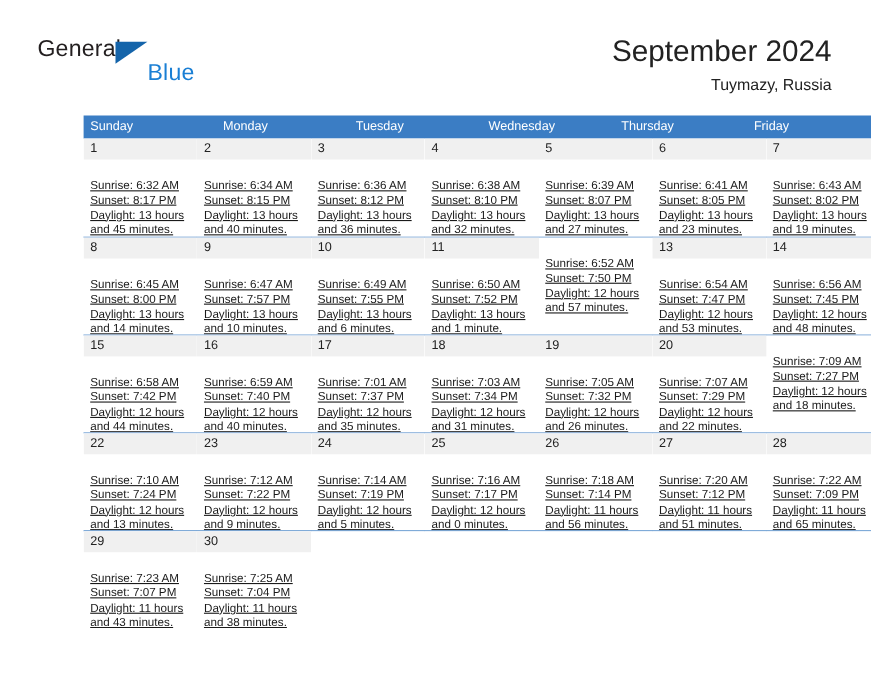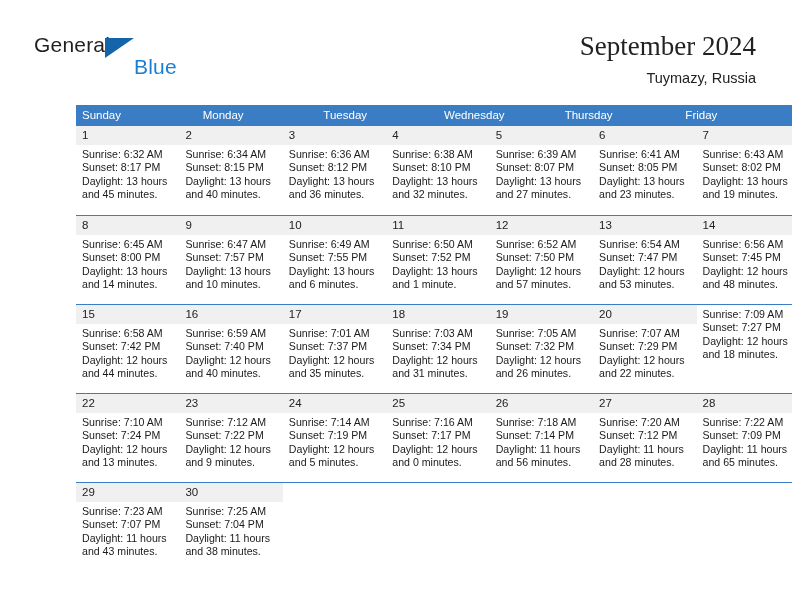--- a/index.html
+++ b/index.html
@@ -76,7 +76,6 @@
     color: #222222;
     line-height: 32px;
     white-space: nowrap;
-    font-family: Liberation Serif, serif;
   }
   .cal-subtitle {
     margin-top: 7px;

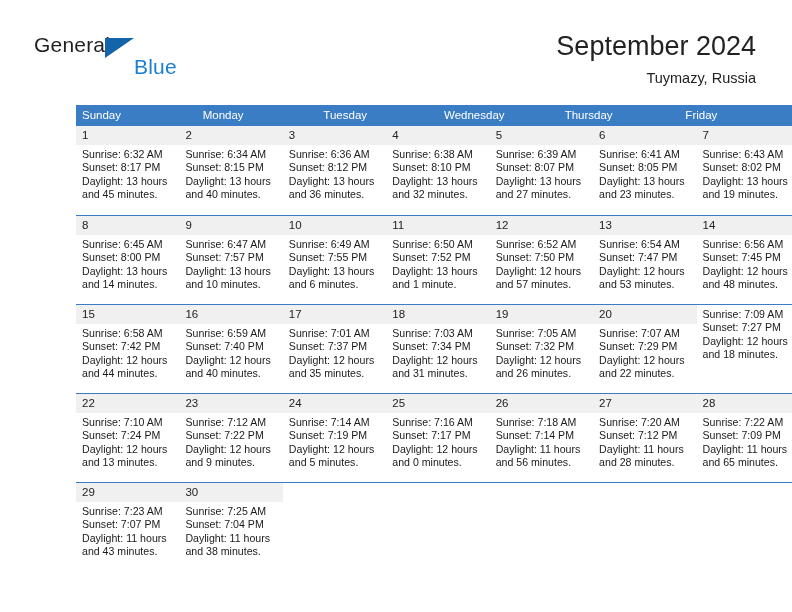--- a/index.html
+++ b/index.html
@@ -140,10 +140,11 @@
     line-height: 19px;
   }
   .day-body {
-    padding: 3px 6px 0 6px;
+    padding: 18px 6px 0 6px;
     font-size: 10.6px;
     line-height: 13.3px;
     color: #1a1a1a;
+    text-decoration: underline;
   }
   .day-body div {
     white-space: nowrap;

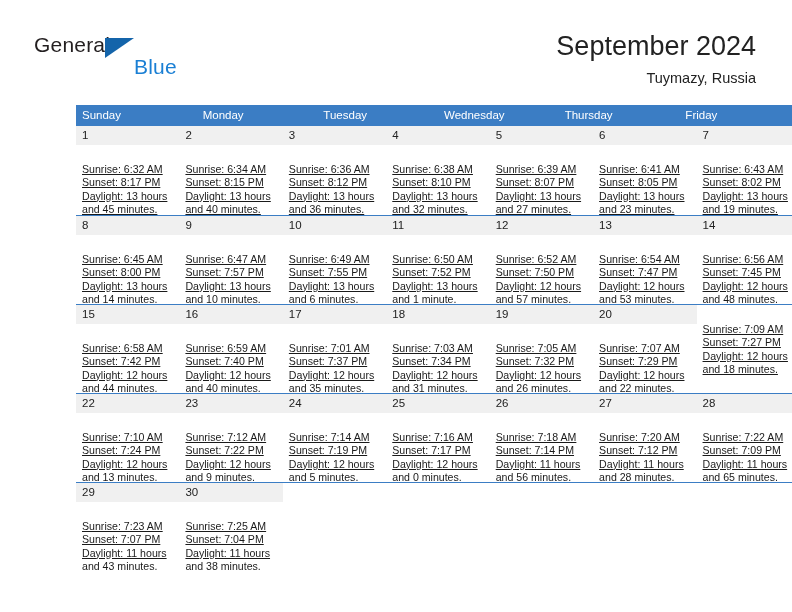--- a/index.html
+++ b/index.html
@@ -289,7 +289,6 @@
             </div>
           </div>
           <div class="day-cell filled">
-            <div class="day-num-band">12</div>
             <div class="day-body">
               <div>Sunrise: 6:52 AM</div>
               <div>Sunset: 7:50 PM</div>

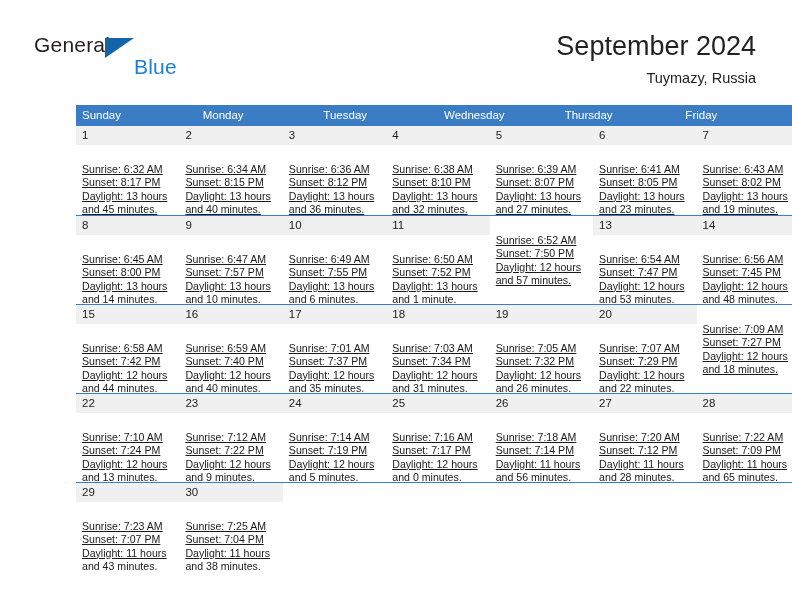--- a/index.html
+++ b/index.html
@@ -431,7 +431,7 @@
               <div>Sunrise: 7:20 AM</div>
               <div>Sunset: 7:12 PM</div>
               <div>Daylight: 11 hours</div>
-              <div>and 28 minutes.</div>
+              <div>and 51 minutes.</div>
             </div>
           </div>
           <div class="day-cell filled">

